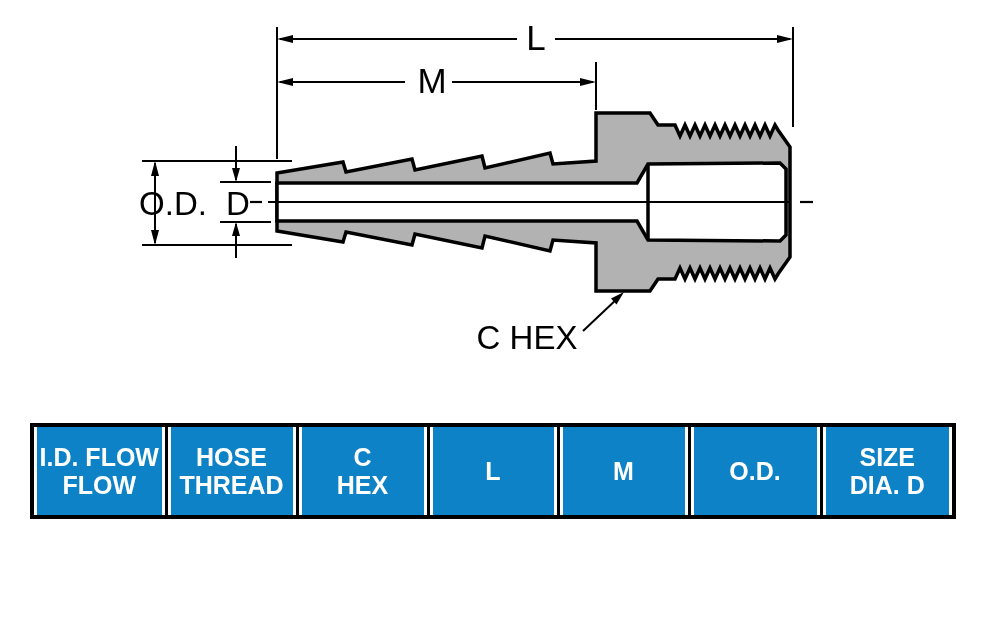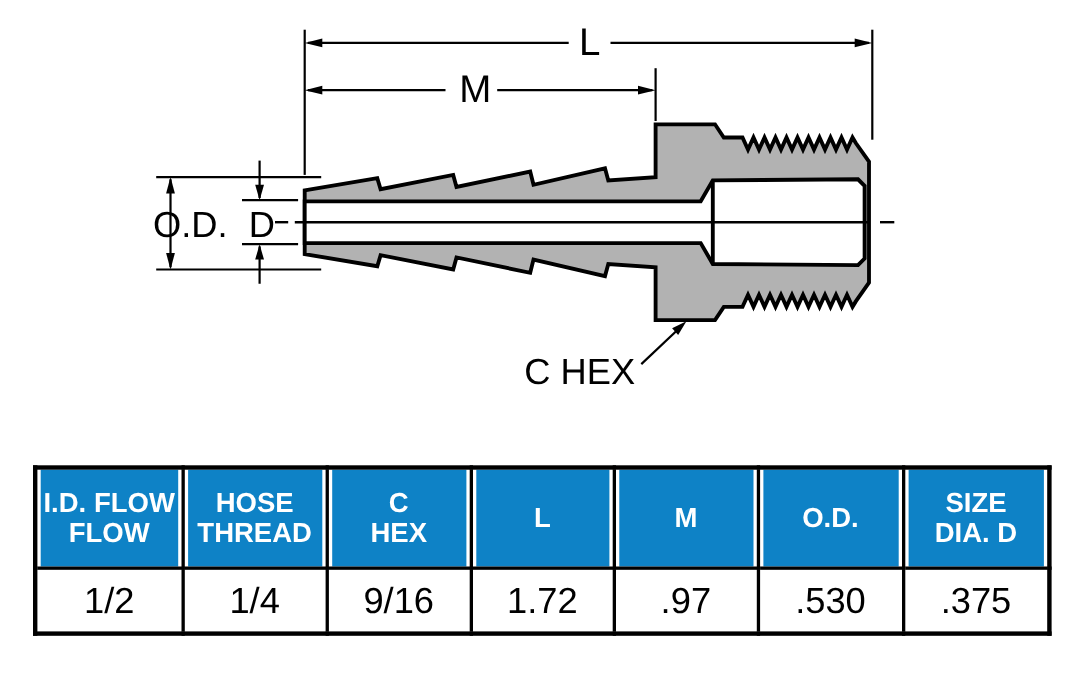--- a/index.html
+++ b/index.html
@@ -155,15 +155,6 @@
           </div>
     </th>
   </tr>
-  <tr>
-    <td>1/2</td>
-    <td>1/4</td>
-    <td>9/16</td>
-    <td>1.72</td>
-    <td>.97</td>
-    <td>.530</td>
-    <td>.375</td>
-  </tr>
 </tbody>
   </table>
 

